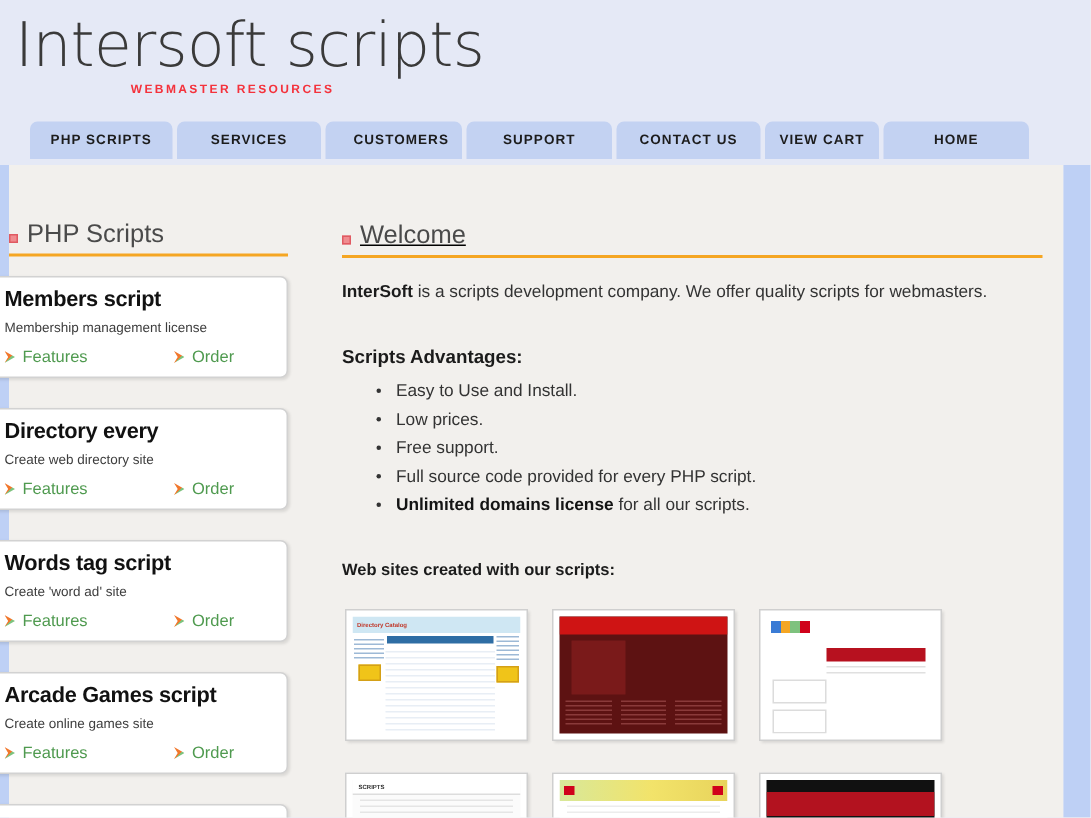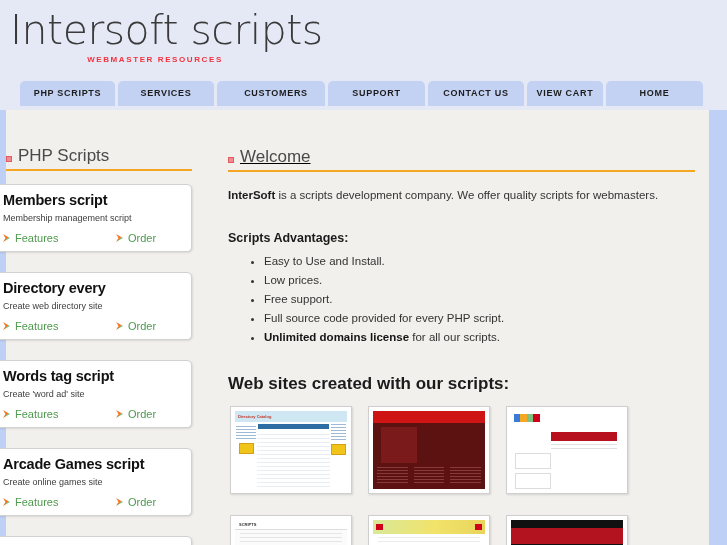--- a/index.html
+++ b/index.html
@@ -91,7 +91,7 @@
   }
   .navtab.w1 { width: 95px; }
   .navtab.w2 { width: 96px; }
-  .navtab.w3 { width: 108px; padding-left: 16px; }
+  .navtab.w3 { width: 91px; padding-left: 16px; }
   .navtab.w4 { width: 97px; }
   .navtab.w5 { width: 96px; }
   .navtab.w6 { width: 76px; }

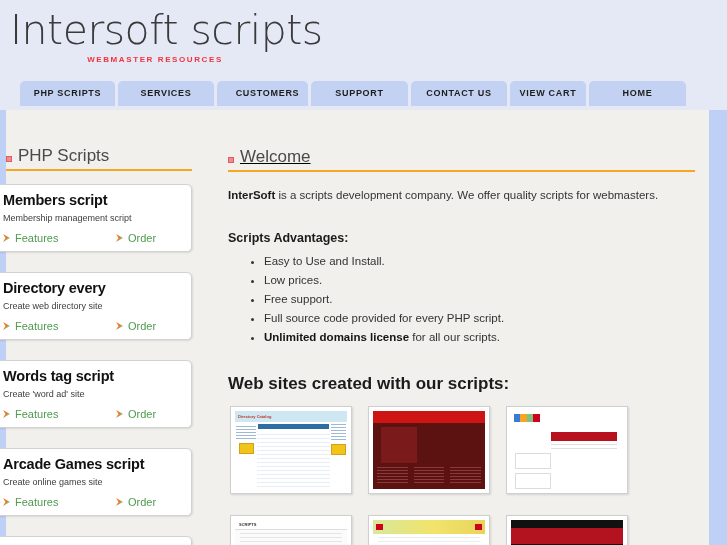--- a/index.html
+++ b/index.html
@@ -390,7 +390,7 @@
 
           <div class="card">
             <div class="card-title">Members script</div>
-            <div class="card-desc">Membership management script</div>
+            <div class="card-desc">Membership management license</div>
             <div class="card-links">
               <span class="lk first">
                 <span class="arrow-ico"></span>

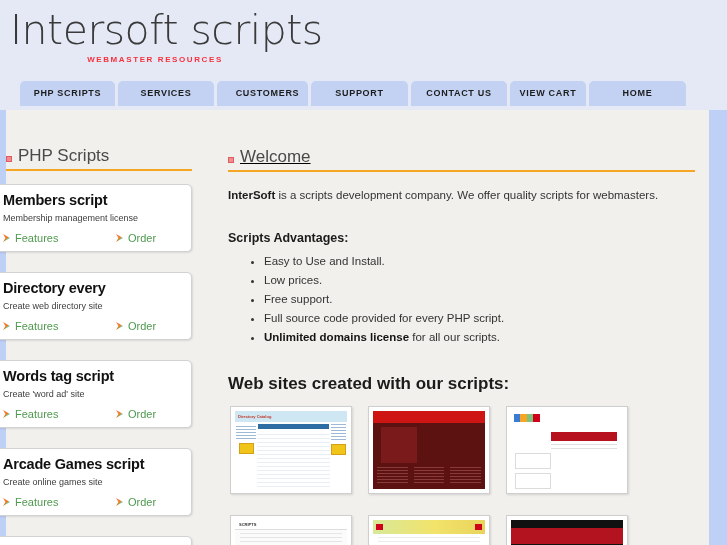--- a/index.html
+++ b/index.html
@@ -272,7 +272,7 @@
     position: absolute;
     left: 8px;
     top: 264px;
-    font-size: 17px;
+    font-size: 11px;
     font-weight: bold;
     color: #1b1b1b;
   }

